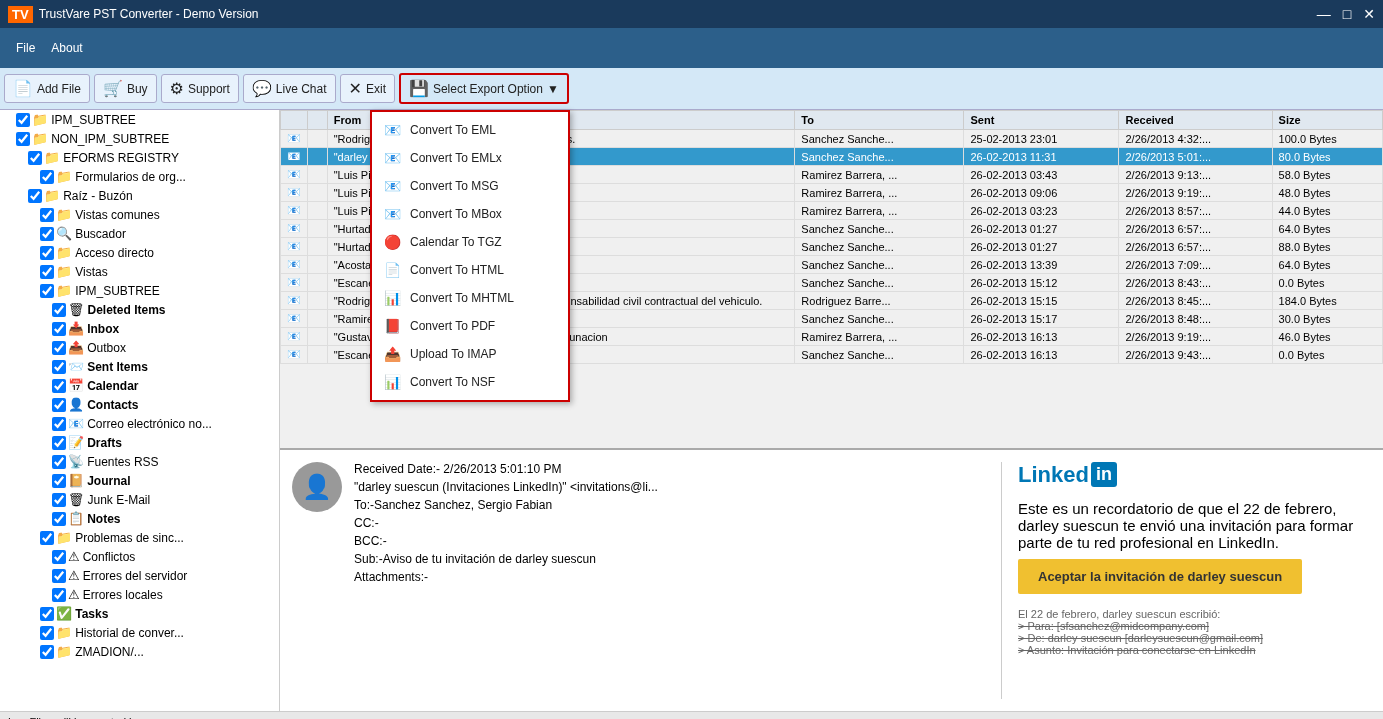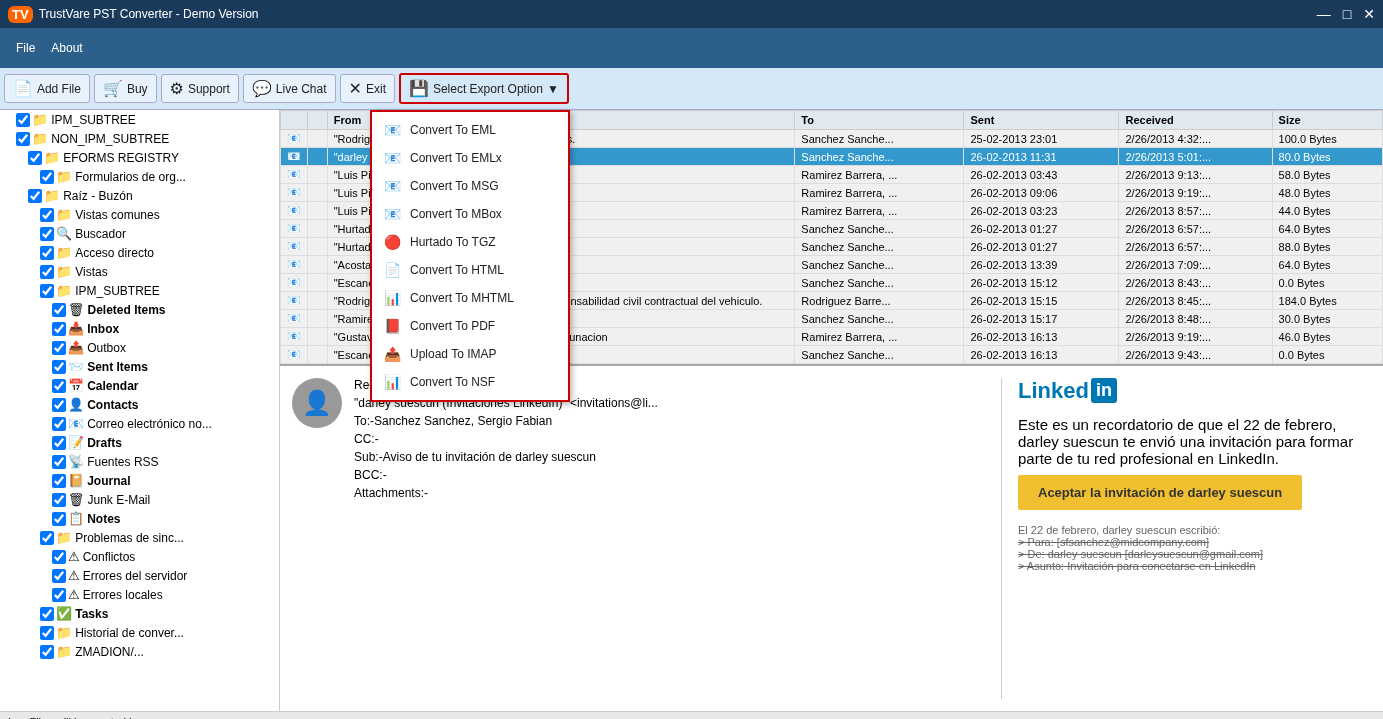--- a/index.html
+++ b/index.html
@@ -75,7 +75,7 @@
 
 <div id="title-bar">
   <div class="logo">
-    <span style="background:#ff6600;color:white;font-weight:bold;padding:1px 4px;font-size:13px;border-radius:6px;">TV</span>
+    <span style="background:#ff6600;color:white;font-weight:bold;padding:1px 4px;font-size:13px;">TV</span>
     <span>TrustVare PST Converter - Demo Version</span>
   </div>
   <div class="win-controls">

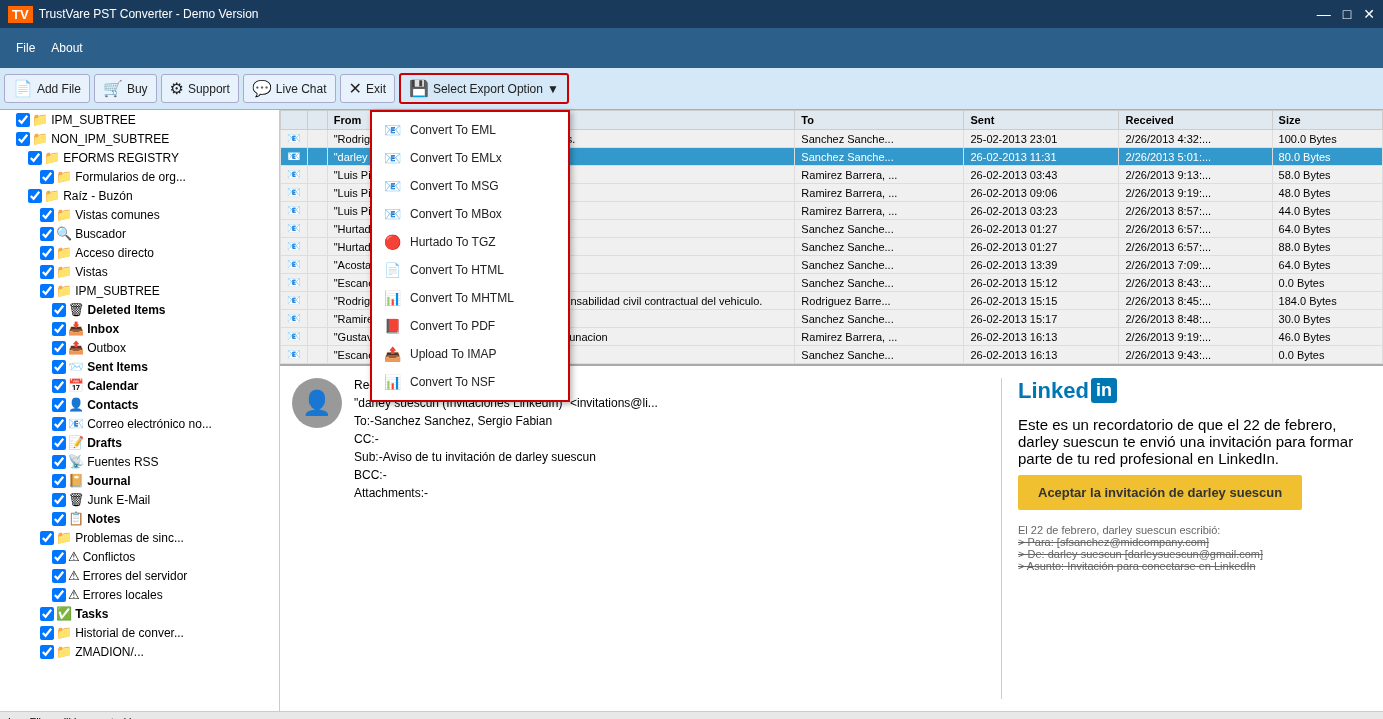--- a/index.html
+++ b/index.html
@@ -36,7 +36,7 @@
     #content { flex: 1; display: flex; flex-direction: column; overflow: hidden; }
 
     
-    #email-list { height: 256px; overflow-y: auto; border-bottom: 2px solid #aaa; }
+    #email-list { height: 340px; overflow-y: auto; border-bottom: 2px solid #aaa; }
     #email-list table { width: 100%; border-collapse: collapse; font-size: 11px; }
     #email-list th { background: #e0e8f0; border: 1px solid #ccc; padding: 3px 6px; text-align: left; position: sticky; top: 0; font-weight: bold; }
     #email-list td { border: 1px solid #ddd; padding: 2px 6px; white-space: nowrap; overflow: hidden; max-width: 200px; text-overflow: ellipsis; }

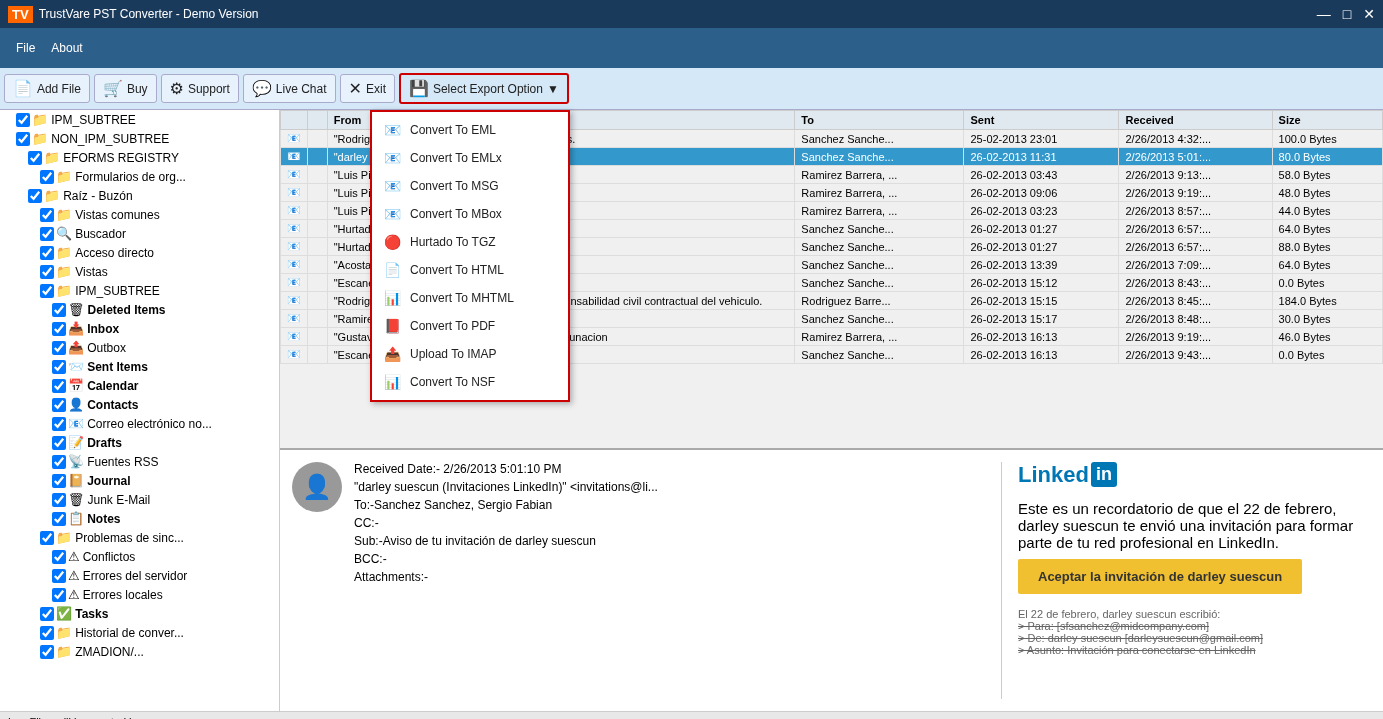--- a/index.html
+++ b/index.html
@@ -136,7 +136,7 @@
     </div>
     <div class="drop-item">
       <span class="d-icon" style="color:red;">🔴</span>
-      <span>Hurtado To TGZ</span>
+      <span>Calendar To TGZ</span>
     </div>
     <div class="drop-item">
       <span class="d-icon">📄</span>

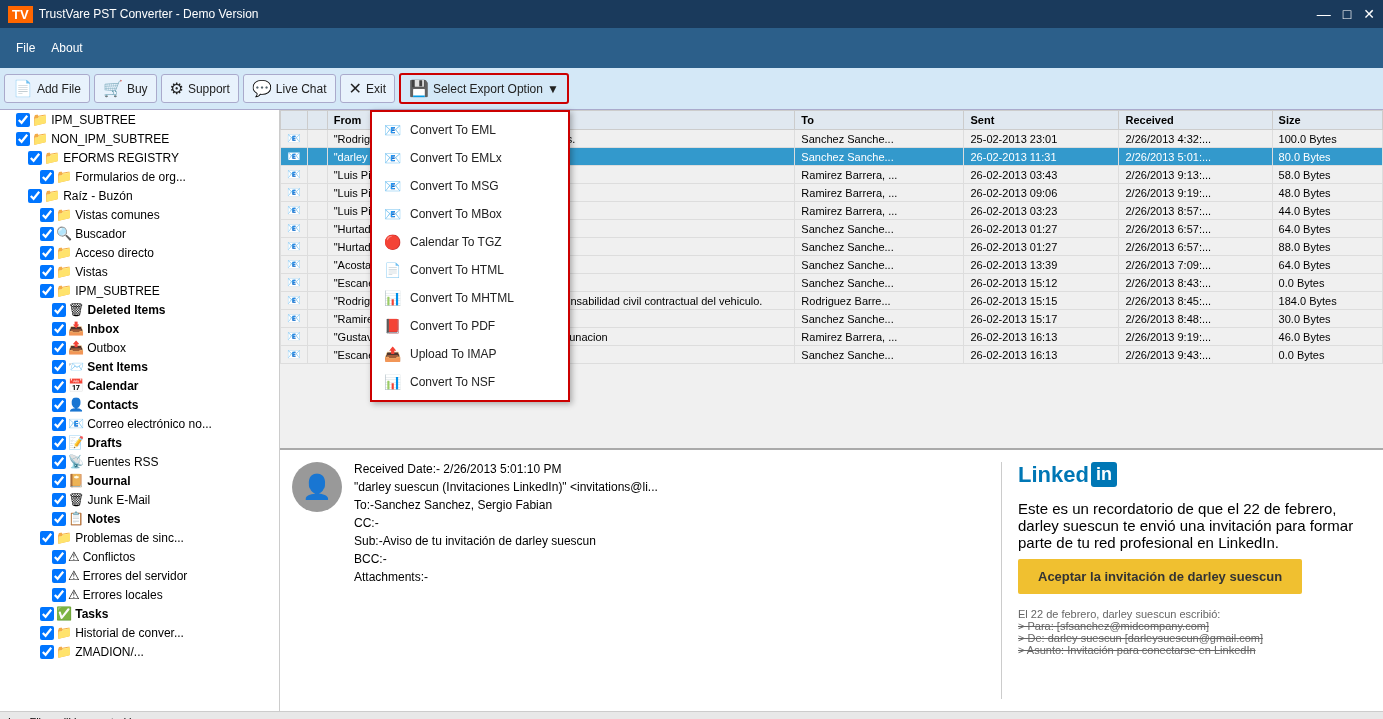--- a/index.html
+++ b/index.html
@@ -473,8 +473,8 @@
             <div class="email-header-row">"darley suescun (Invitaciones LinkedIn)" &lt;invitations@li...</div>
             <div class="email-header-row">To:-Sanchez Sanchez, Sergio Fabian</div>
             <div class="email-header-row">CC:-</div>
+            <div class="email-header-row">BCC:-</div>
             <div class="email-header-row">Sub:-Aviso de tu invitación de darley suescun</div>
-            <div class="email-header-row">BCC:-</div>
             <div class="email-header-row">Attachments:-</div>
           </div>
         </div>

